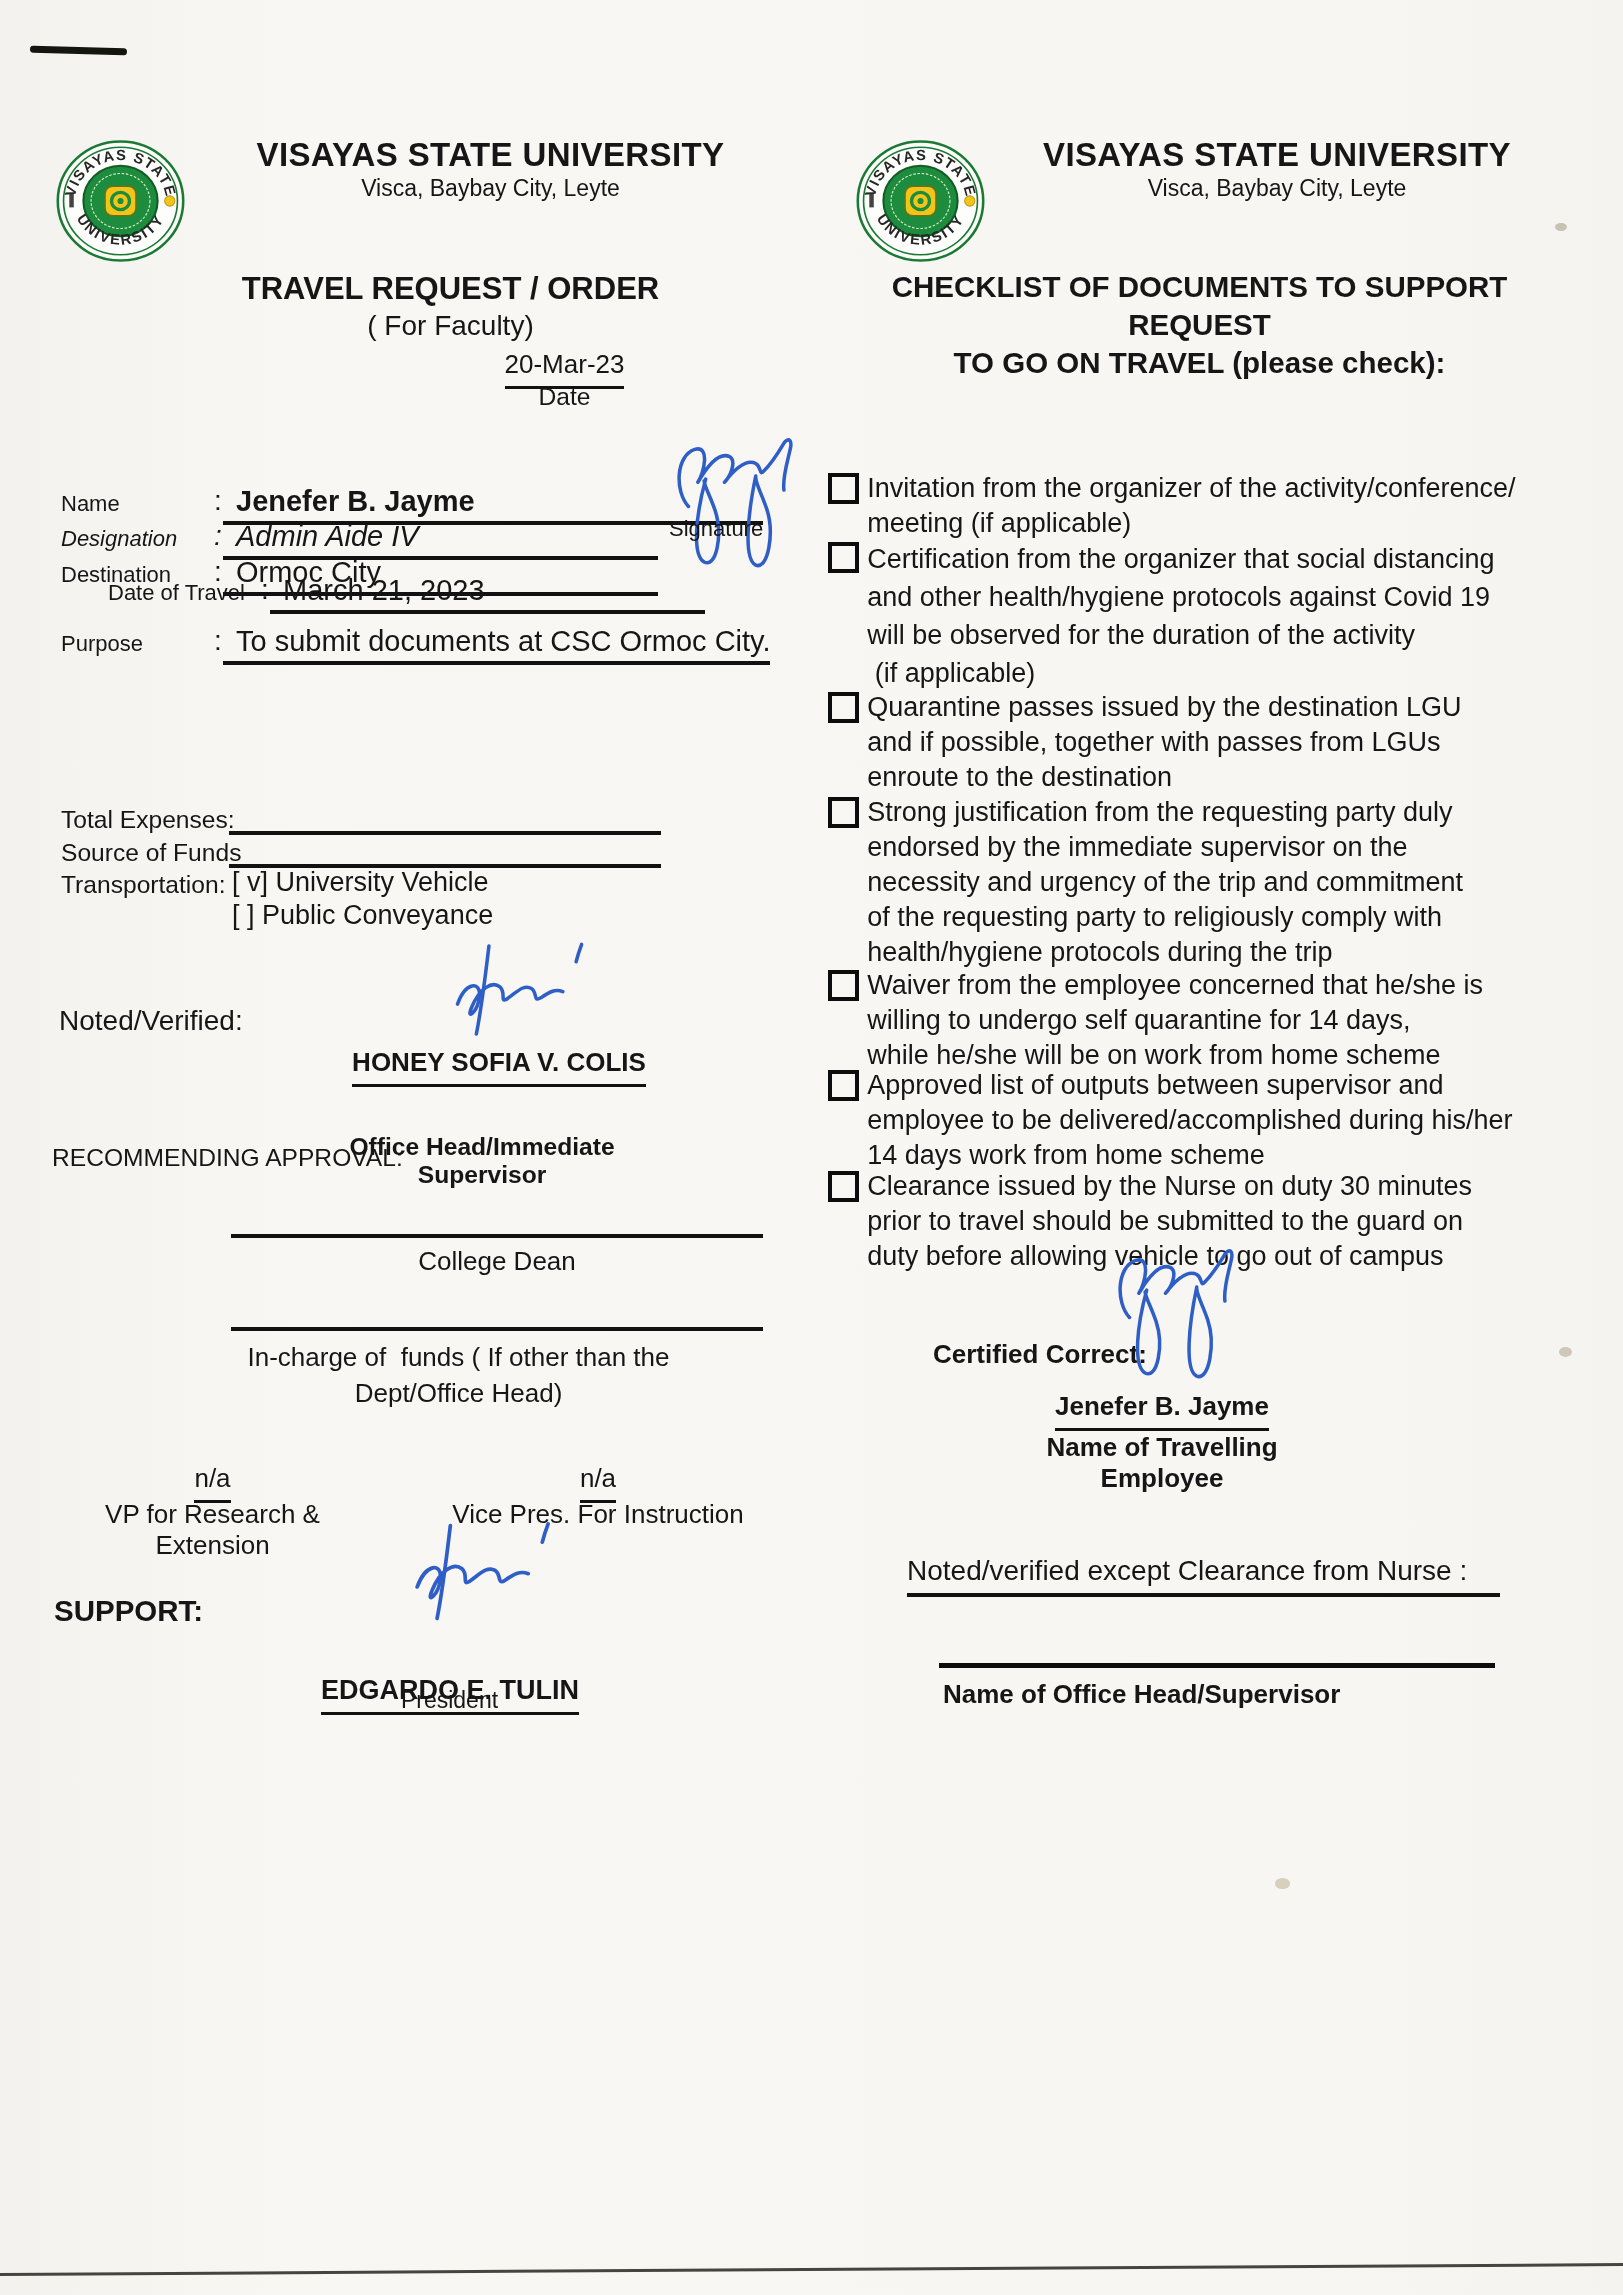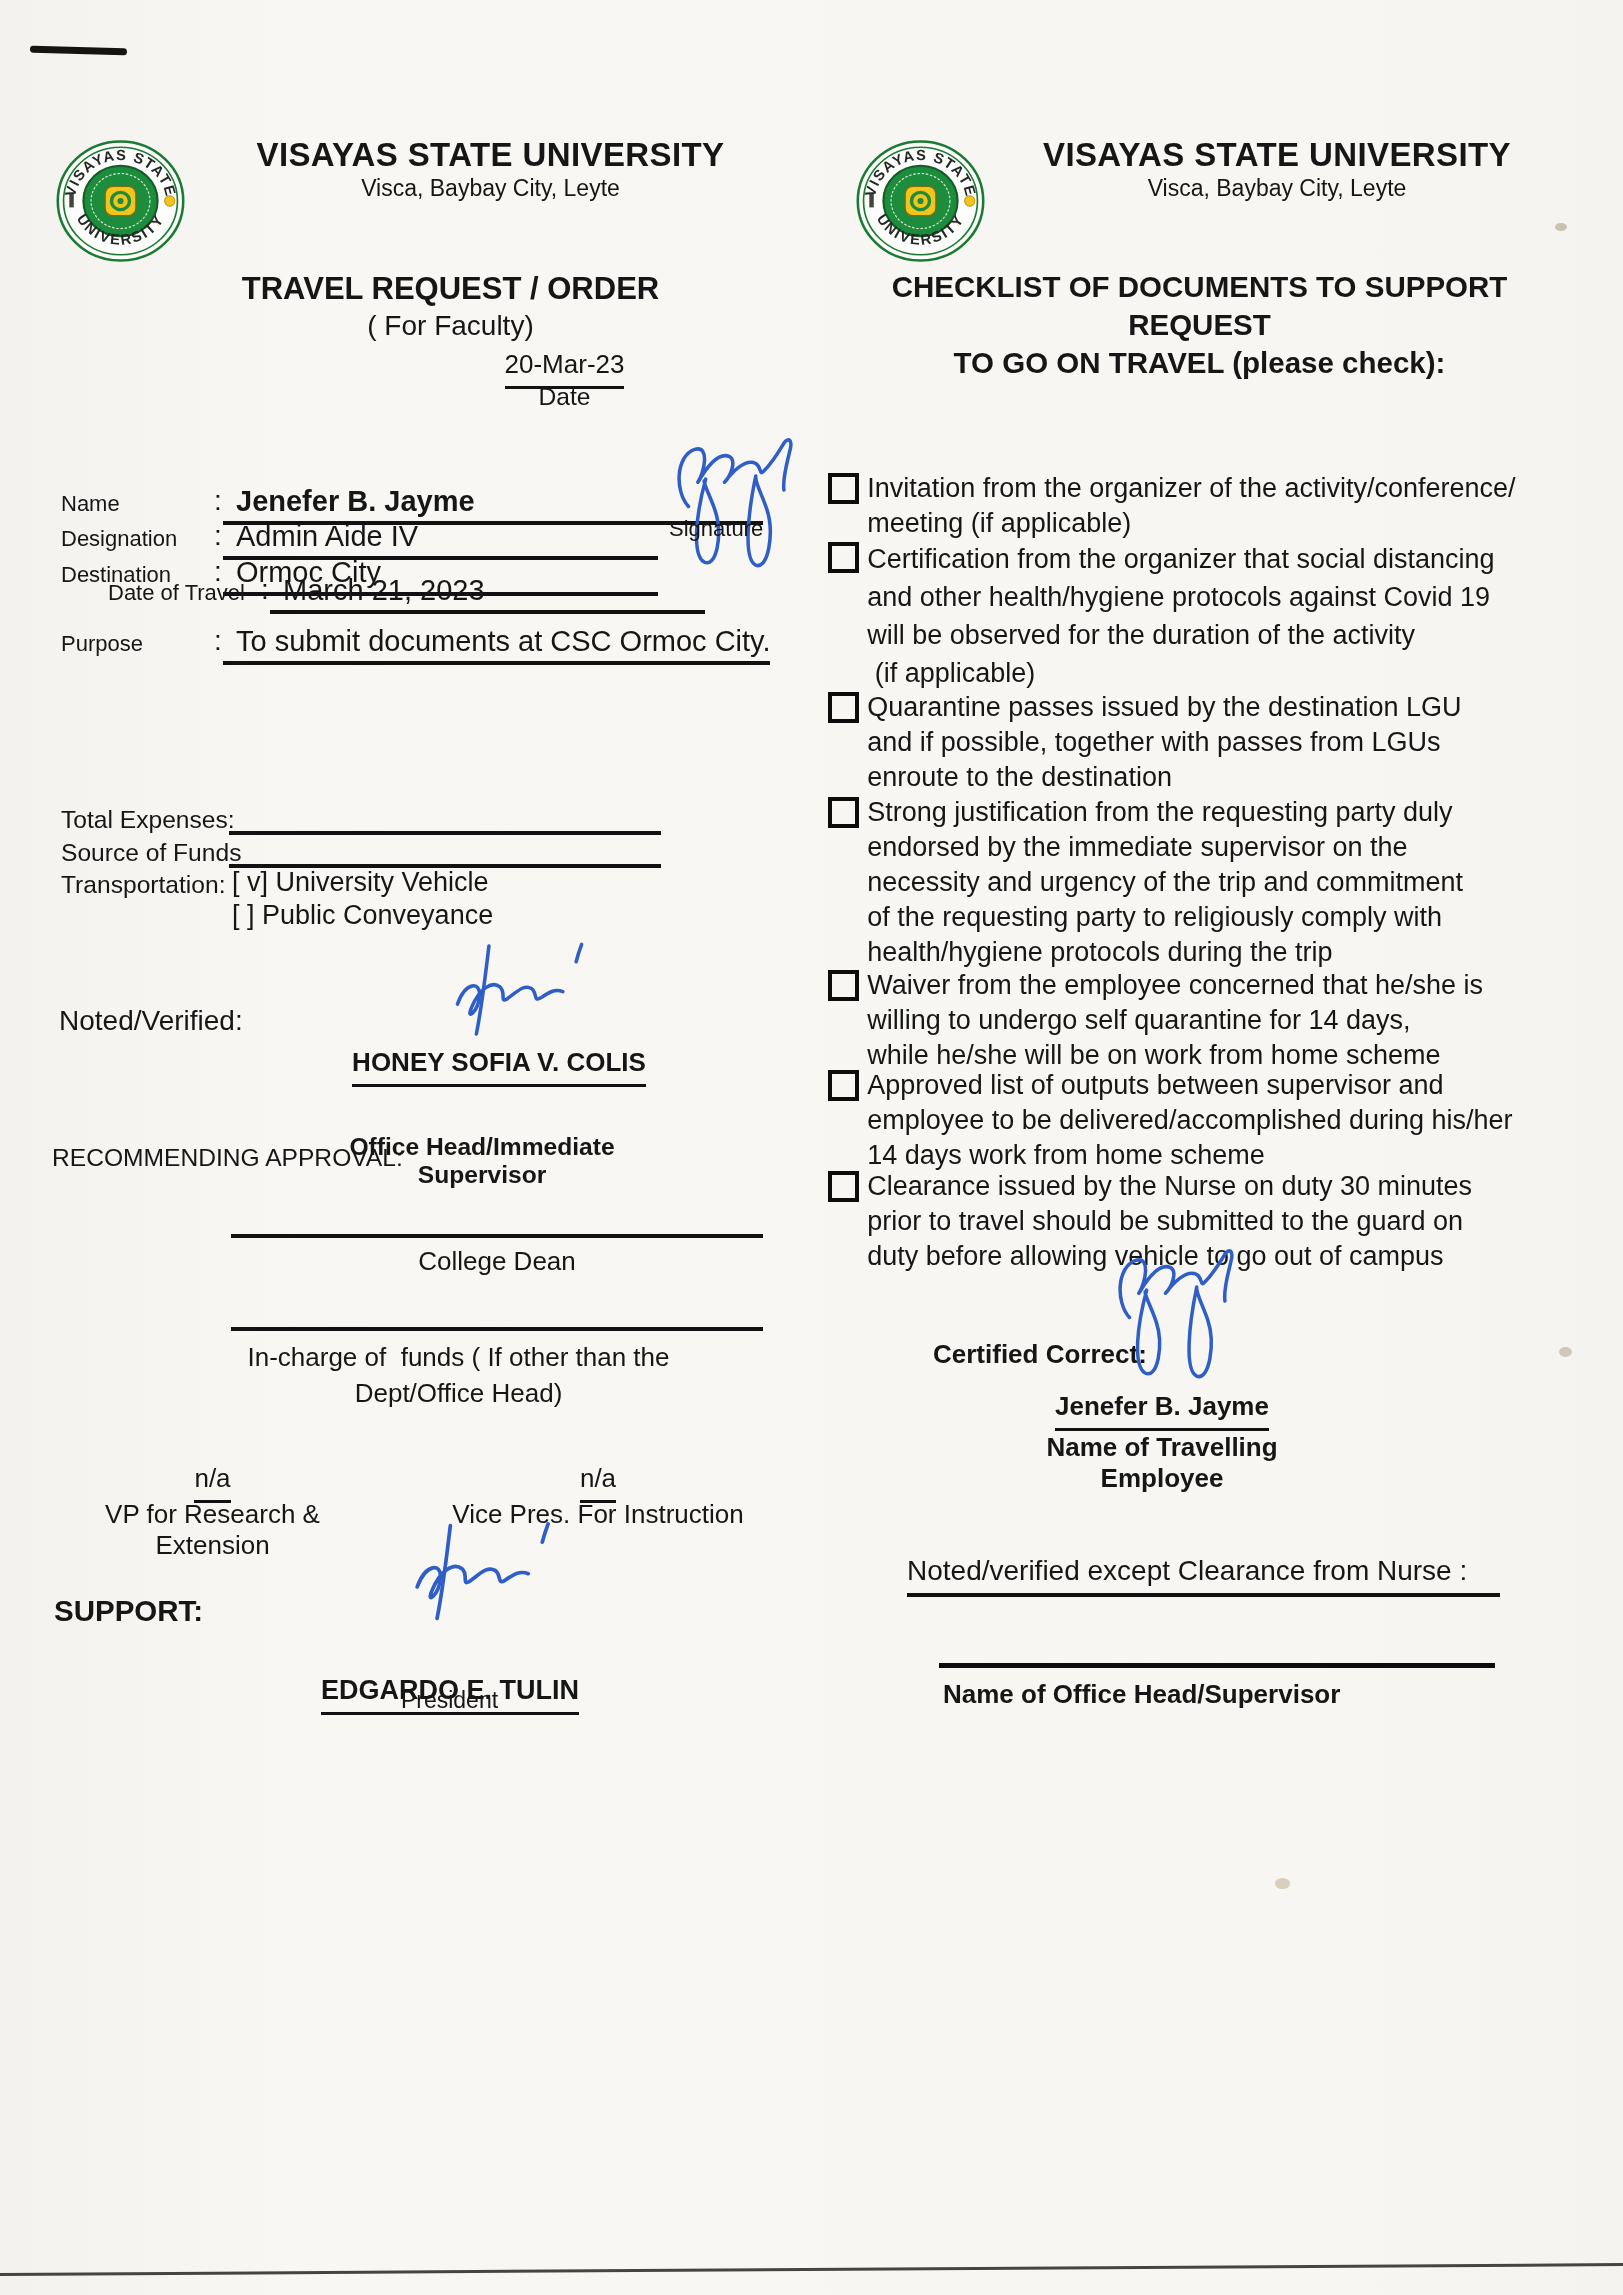--- a/index.html
+++ b/index.html
@@ -78,7 +78,7 @@
     <span class="fvalue b">Jenefer B. Jayme</span>
     <span class="fline" style="width:540px;"></span>
   </div>
-  <div class="frow" style="top:520px;">
+  <div class="frow" style="top:520px;font-style:italic;">
     <span class="flabel">Designation</span>
     <span class="fcolon">:</span>
     <span class="fvalue">Admin Aide IV</span>

